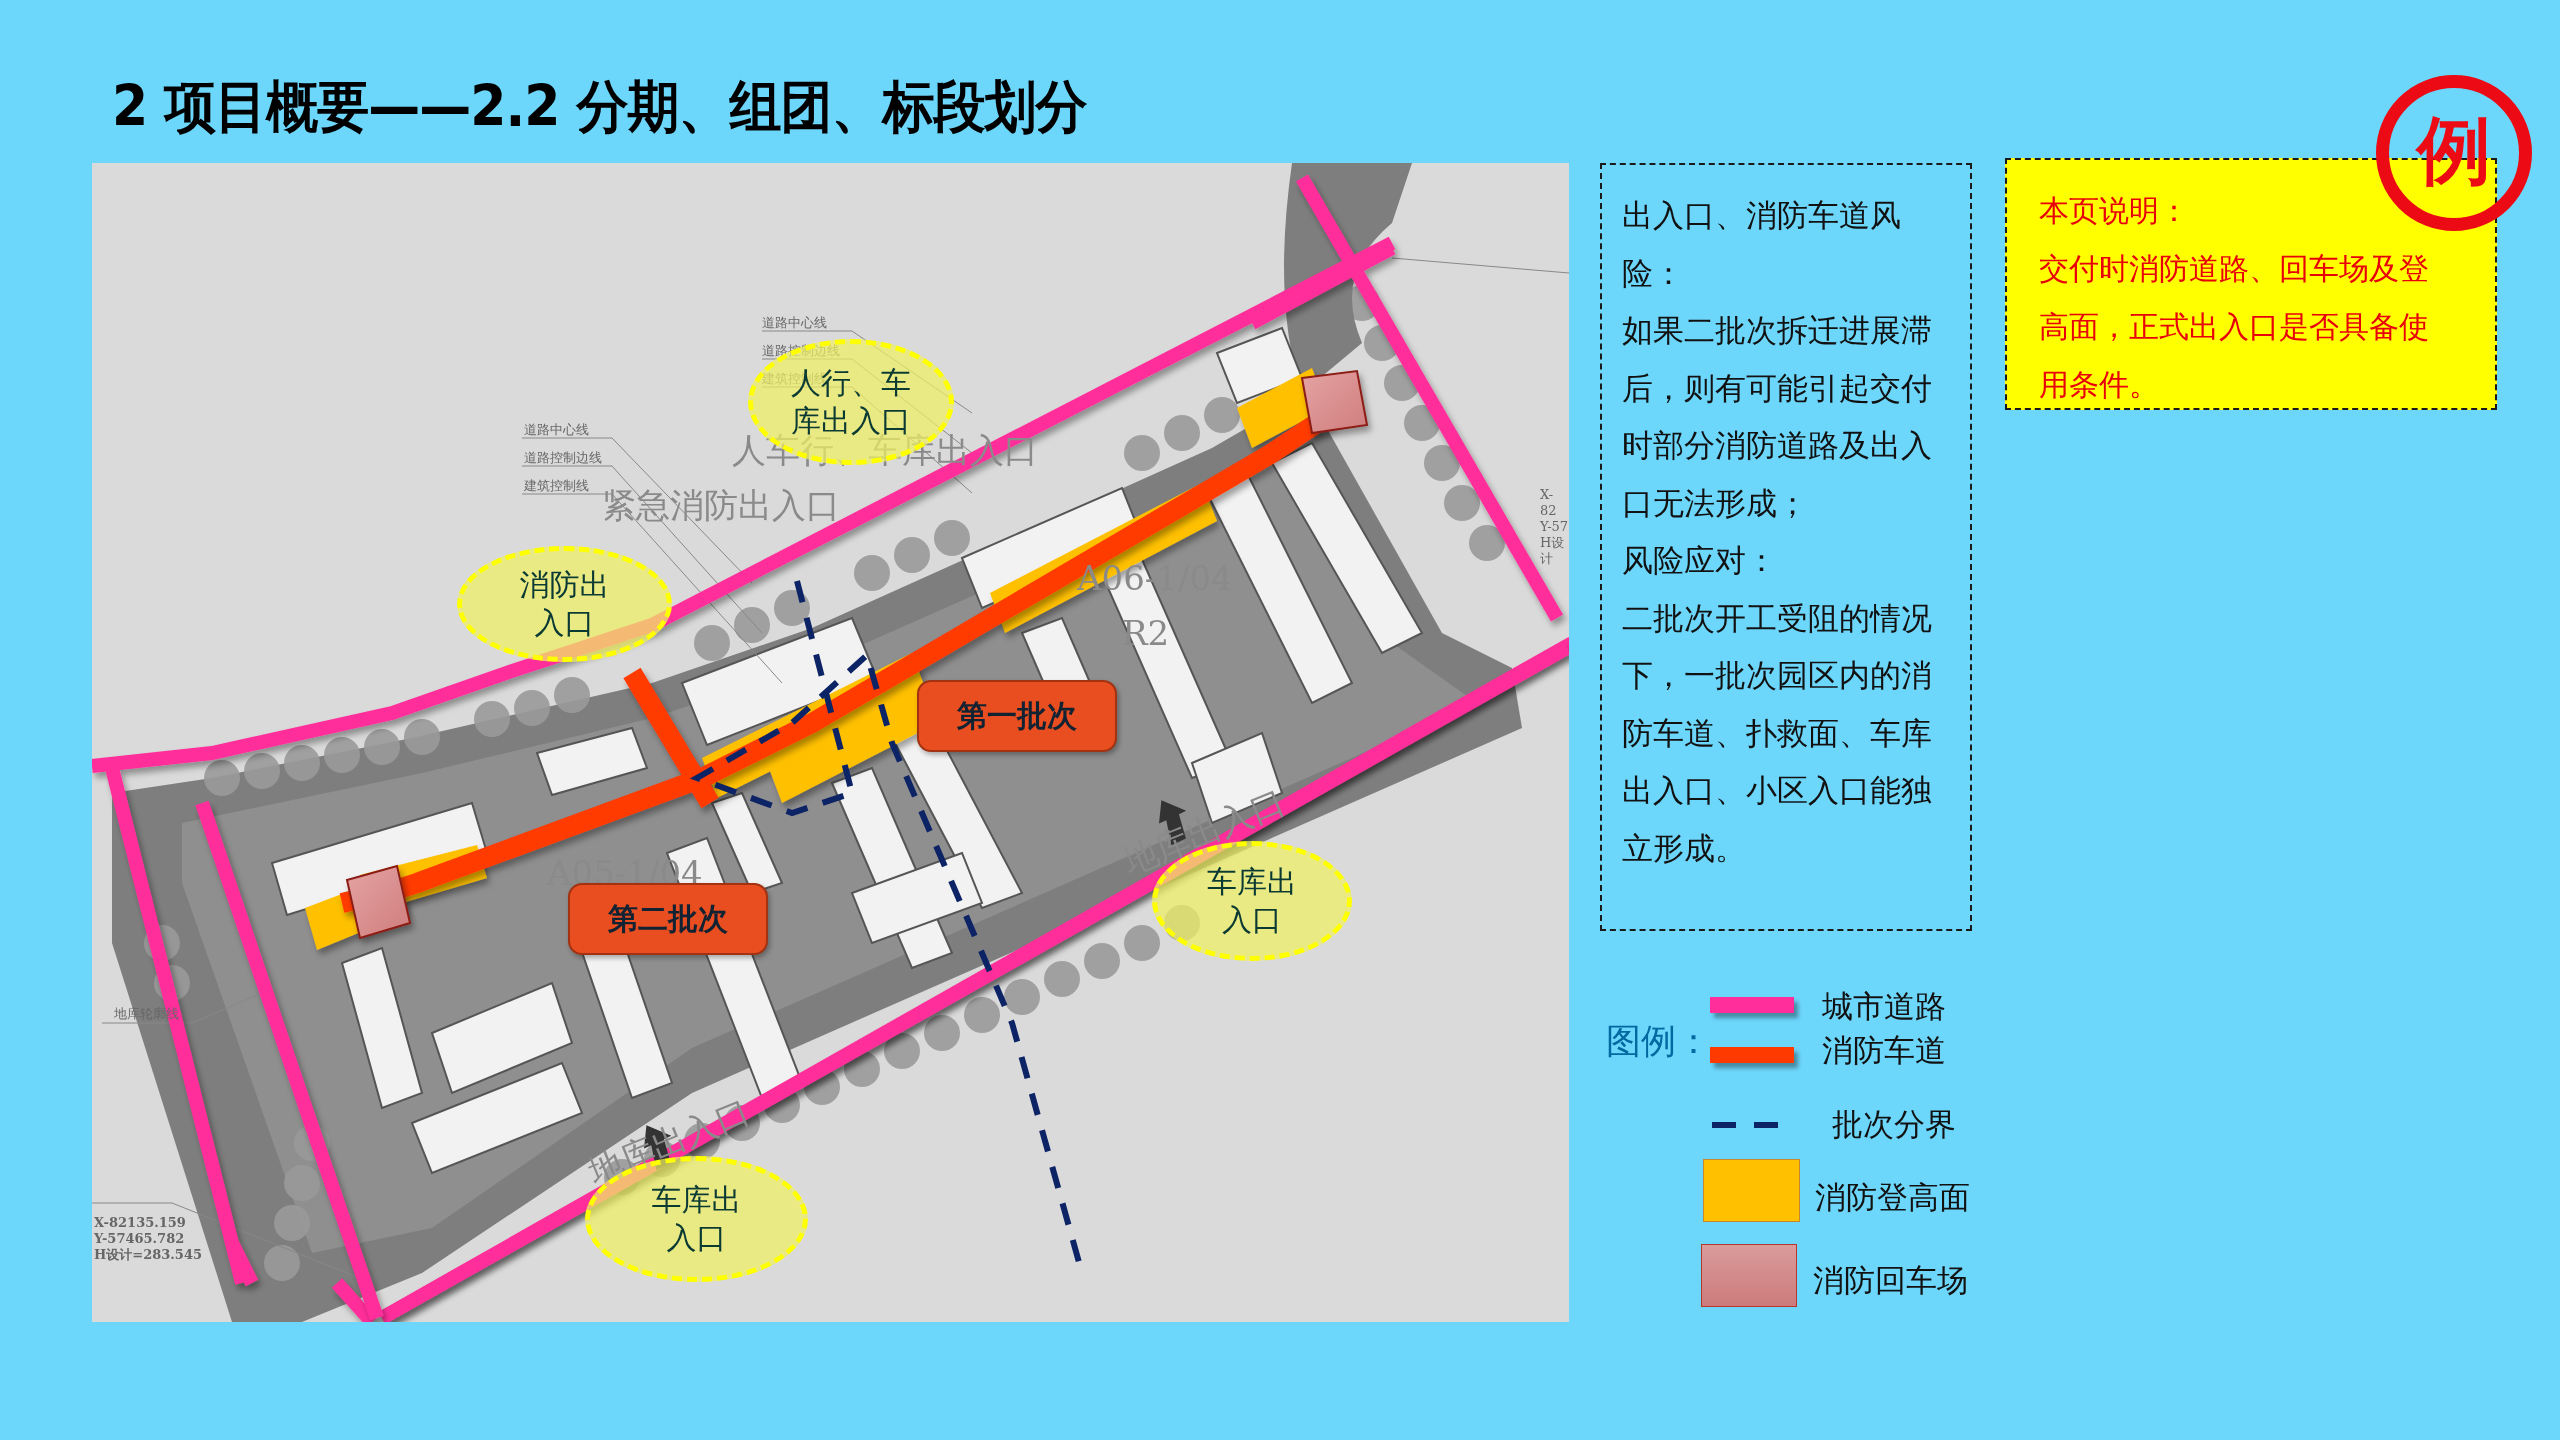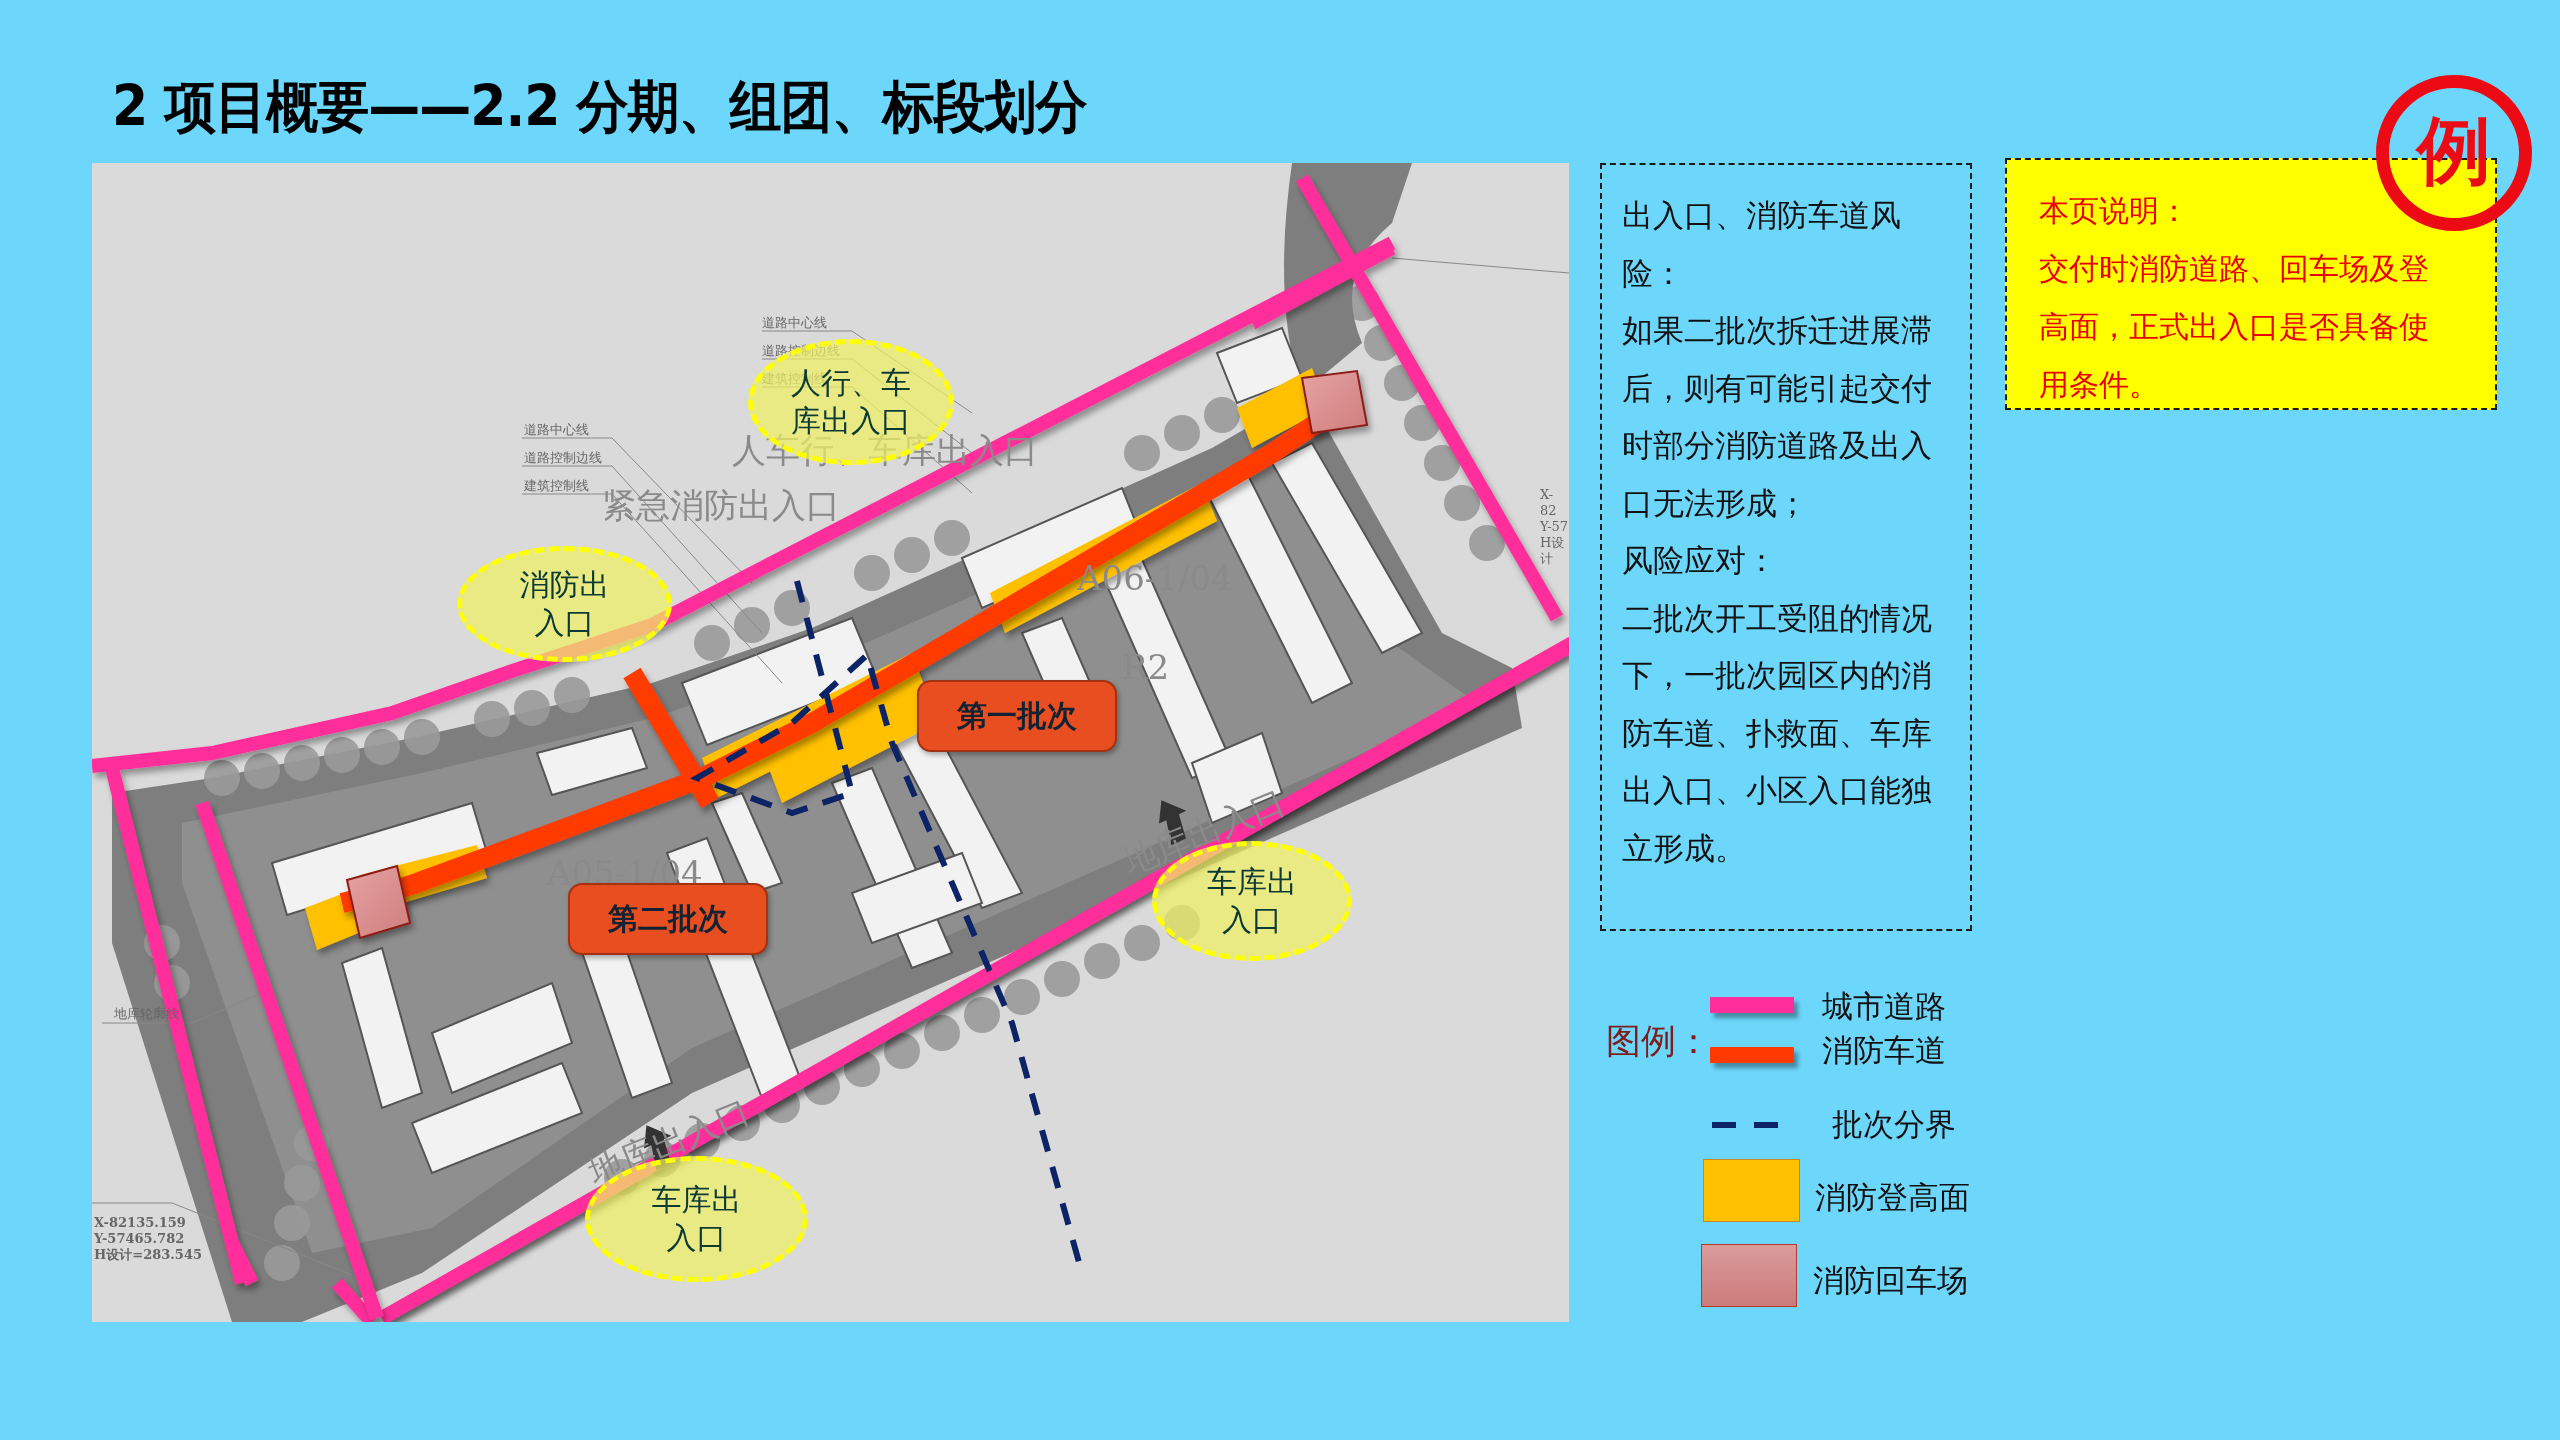--- a/index.html
+++ b/index.html
@@ -251,7 +251,7 @@
   <div class="cad-big" style="left:640px;top:265px;">人车行、车库出入口</div>
   <div class="cad-big" style="left:510px;top:320px;">紧急消防出入口</div>
   <div class="cad-big" style="left:985px;top:395px;">A06-1/04</div>
-  <div class="cad-big" style="left:1030px;top:450px;margin-top:34px;">R2</div>
+  <div class="cad-big" style="left:1030px;top:450px;">R2</div>
   <div class="cad-big" style="left:455px;top:690px;">A05-1/04</div>
   <div class="cad-big" style="left:1025px;top:680px;transform:rotate(-22deg);transform-origin:left top;">地库出入口</div>
   <div class="cad-big" style="left:490px;top:990px;transform:rotate(-22deg);transform-origin:left top;">地库出入口</div>

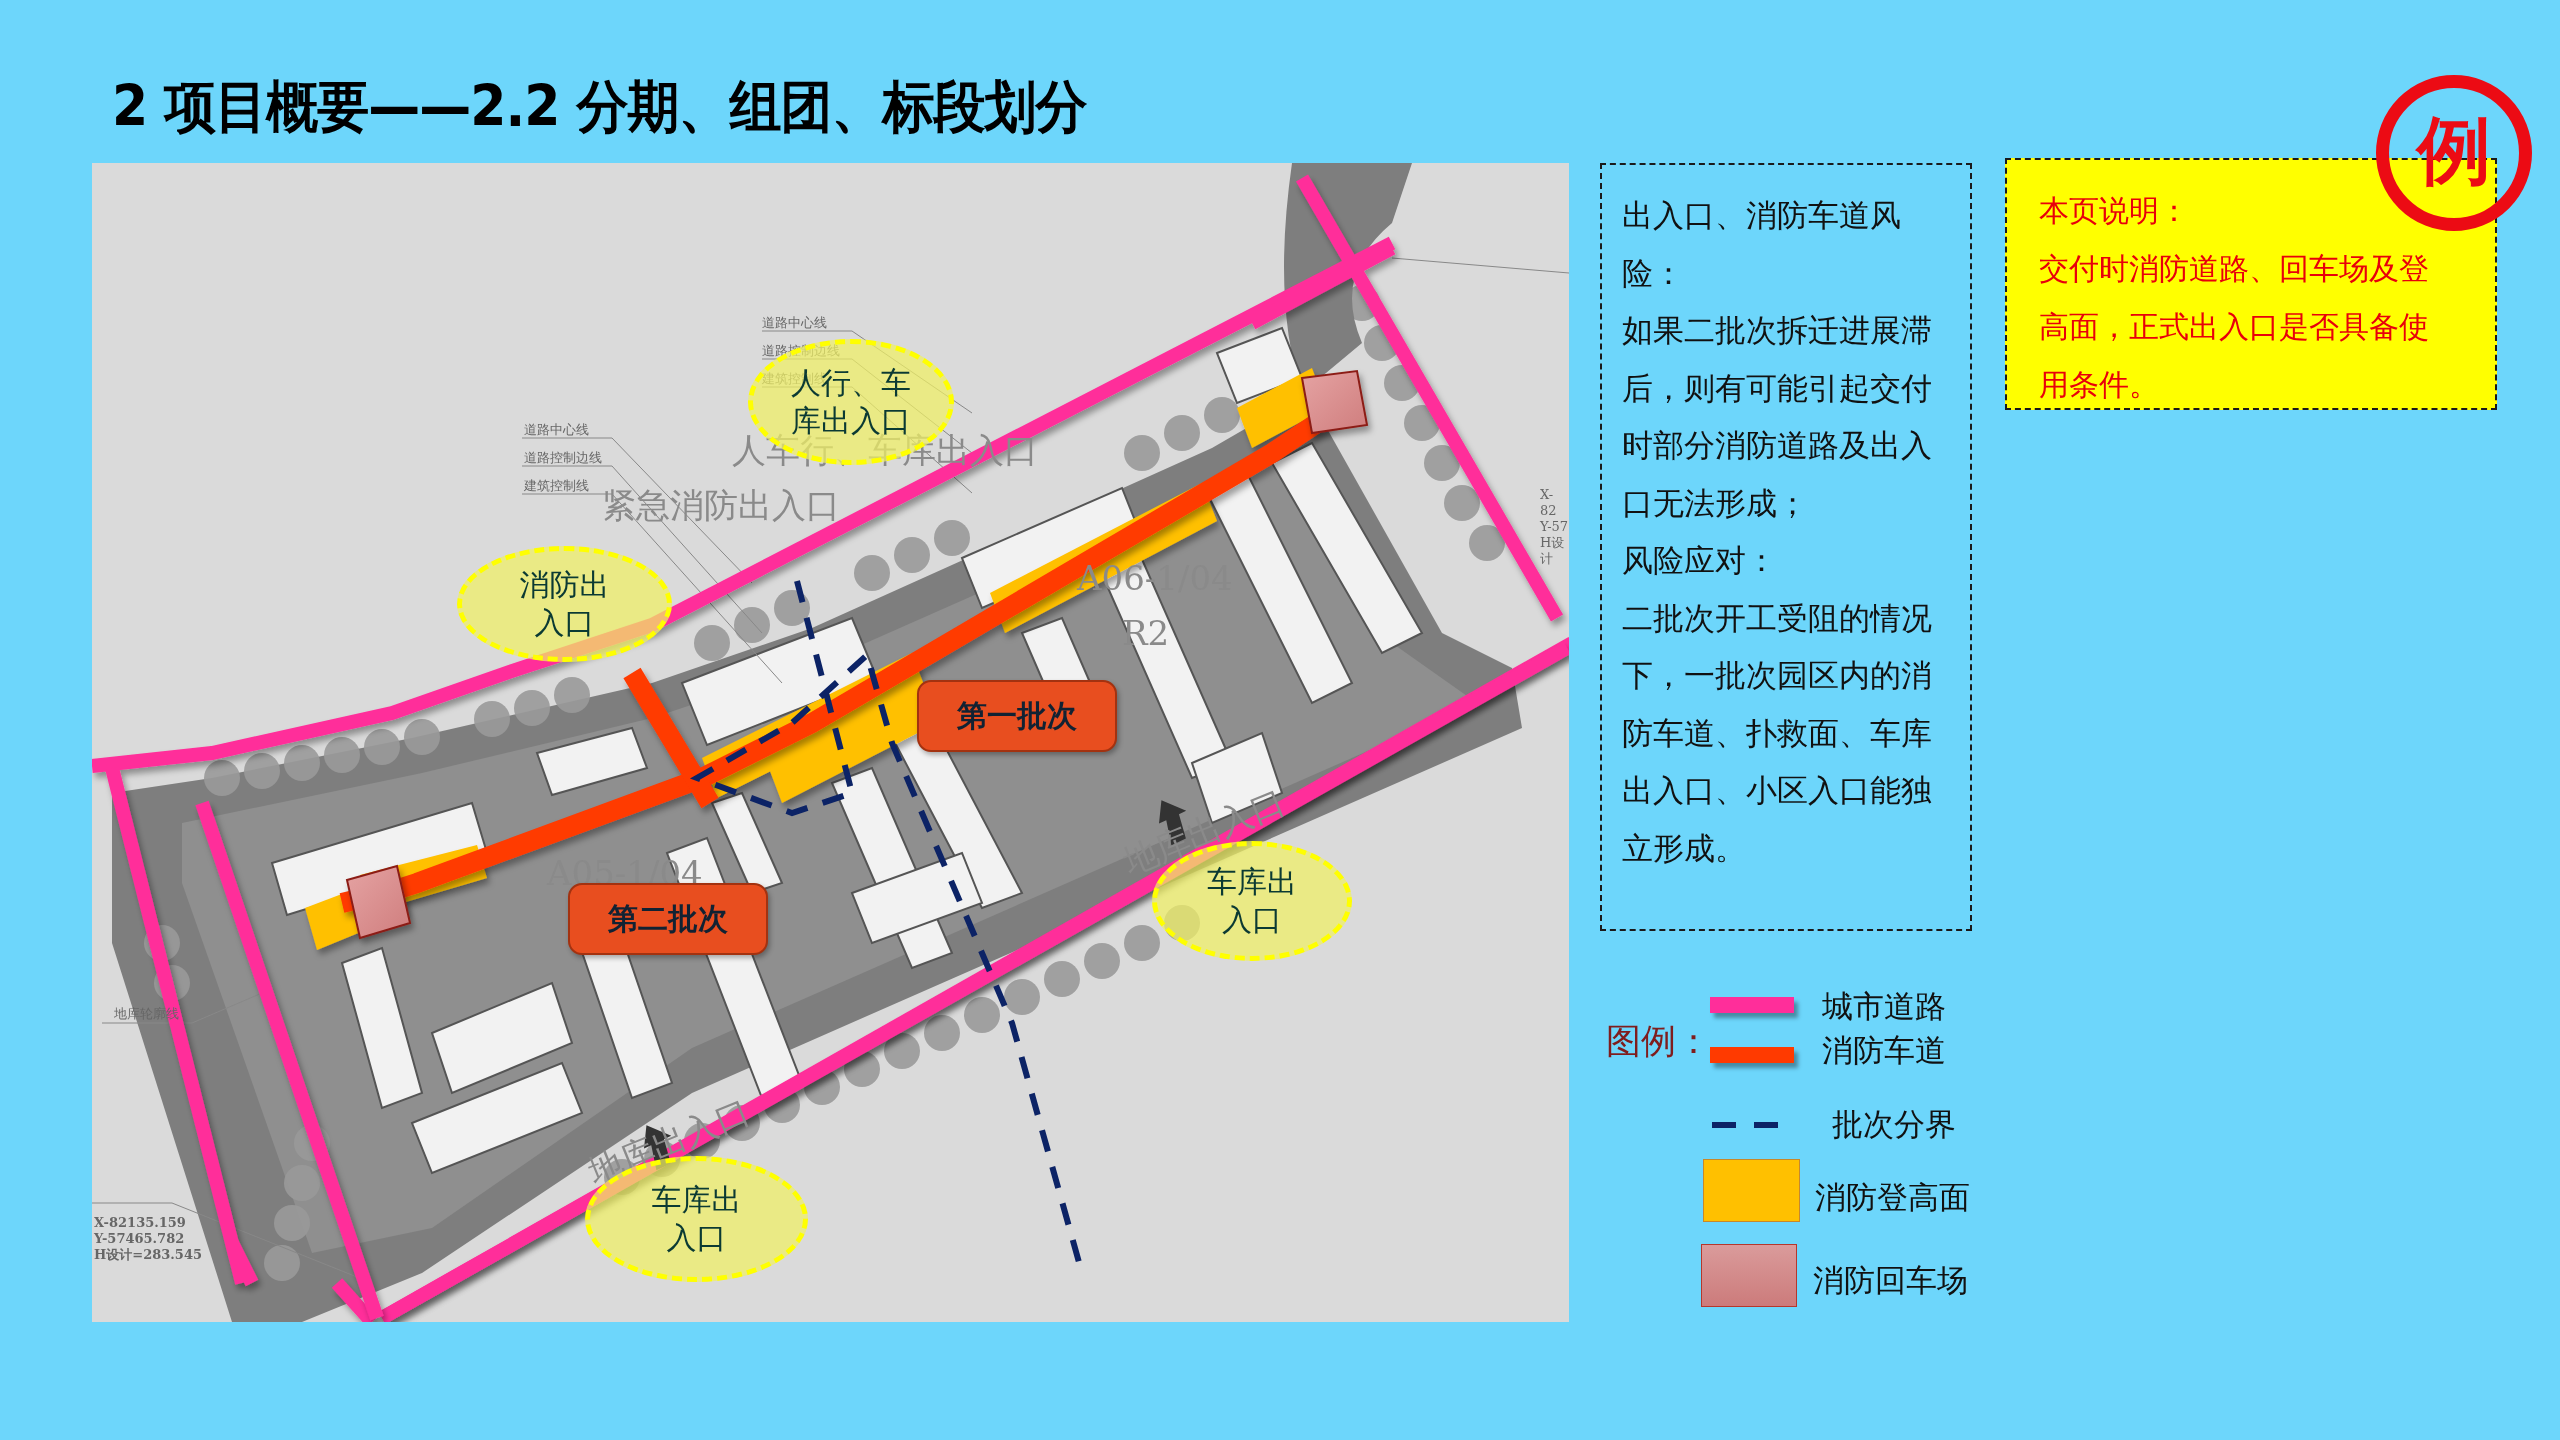--- a/index.html
+++ b/index.html
@@ -49,7 +49,7 @@
     margin-top:-6px;
   }
   .legend-title {
-    position:absolute; left:1606px; top:1018px; font-size:35px; color:#7f1d1d;
+    position:absolute; left:1606px; top:1018px; font-size:35px; color:#0369a1;
     font-family:"DejaVu Serif","Liberation Serif",serif;
   }
   .legend-label {

